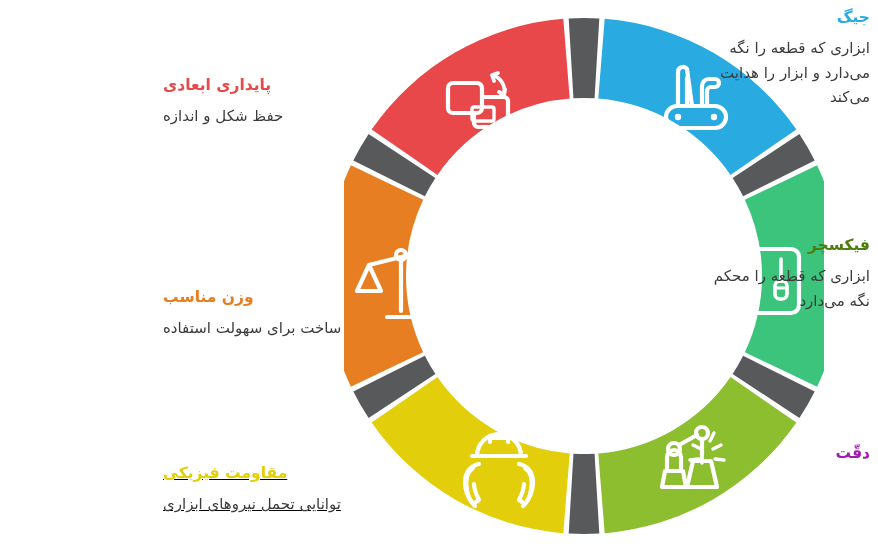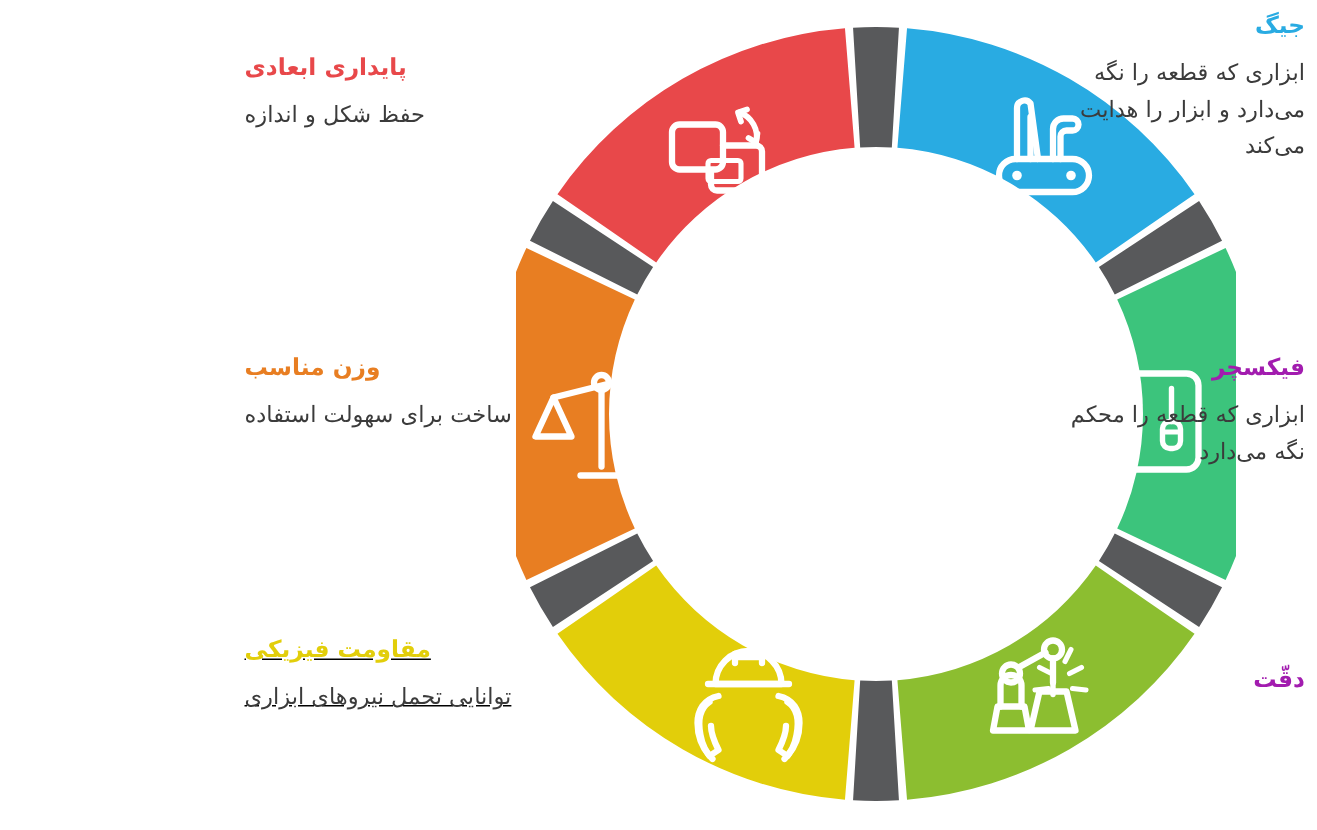--- a/index.html
+++ b/index.html
@@ -39,7 +39,7 @@
     width: 196px;
   }
   .callout.right { text-align: right; right: 0; }
-  .callout.left  { text-align: right; left: 0; }
+  .callout.left  { text-align: right; left: 0; margin-top: 40px; }
 
   .callout .c-title {
     font-size: 15.5px;

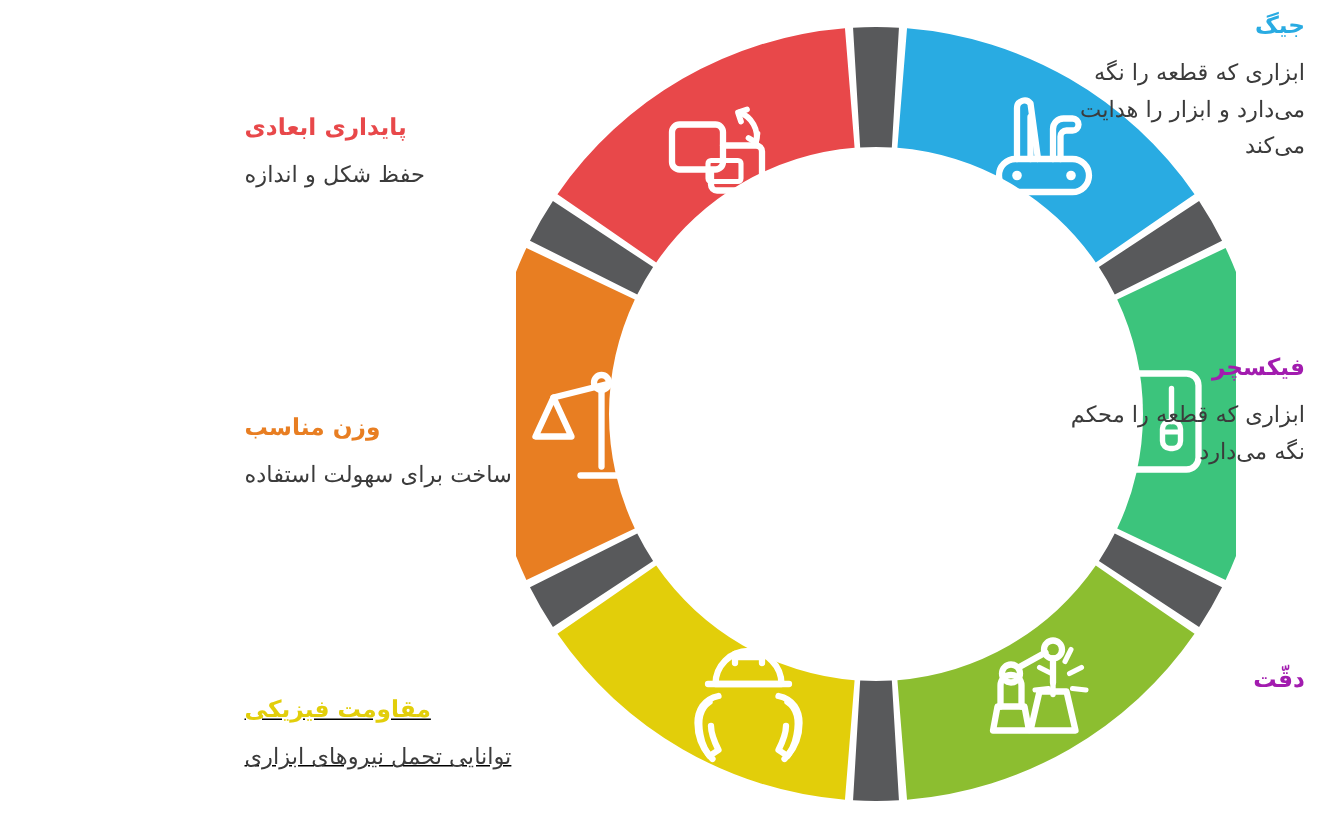--- a/index.html
+++ b/index.html
@@ -172,7 +172,7 @@
   </div>
 
   <div class="callout right" id="callout-fixture">
-    <div class="c-title" style="color: #a21caf;">فیکسچر</div>
+    <div class="c-title" style="color: #4d7c0f;">فیکسچر</div>
     <div class="c-desc">ابزاری که قطعه را محکم نگه می‌دارد</div>
   </div>
 

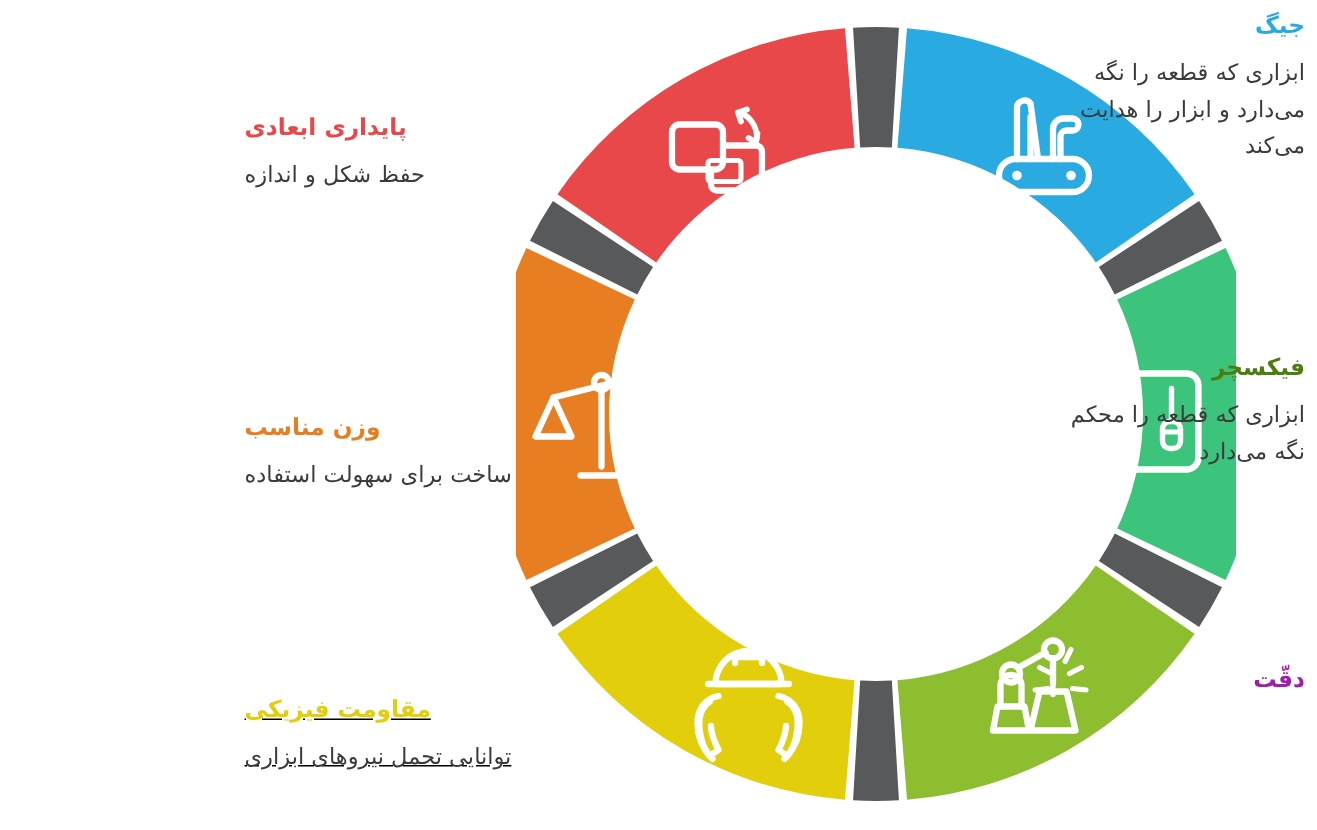--- a/index.html
+++ b/index.html
@@ -65,7 +65,7 @@
   #callout-fixture  { right: 8px;  top: 236px; width: 178px; }
   #callout-accuracy { right: 8px;  top: 444px; width: 178px; }
   #callout-strength { left: 8px;   top: 424px; width: 186px; text-decoration: underline; }
-  #callout-weight   { left: 8px;   top: 236px; width: 186px; }
+  #callout-weight   { left: 8px;   top: 248px; width: 186px; }
   #callout-stability{ left: 8px;   top: 36px;  width: 186px; }
 </style>
 </head>

